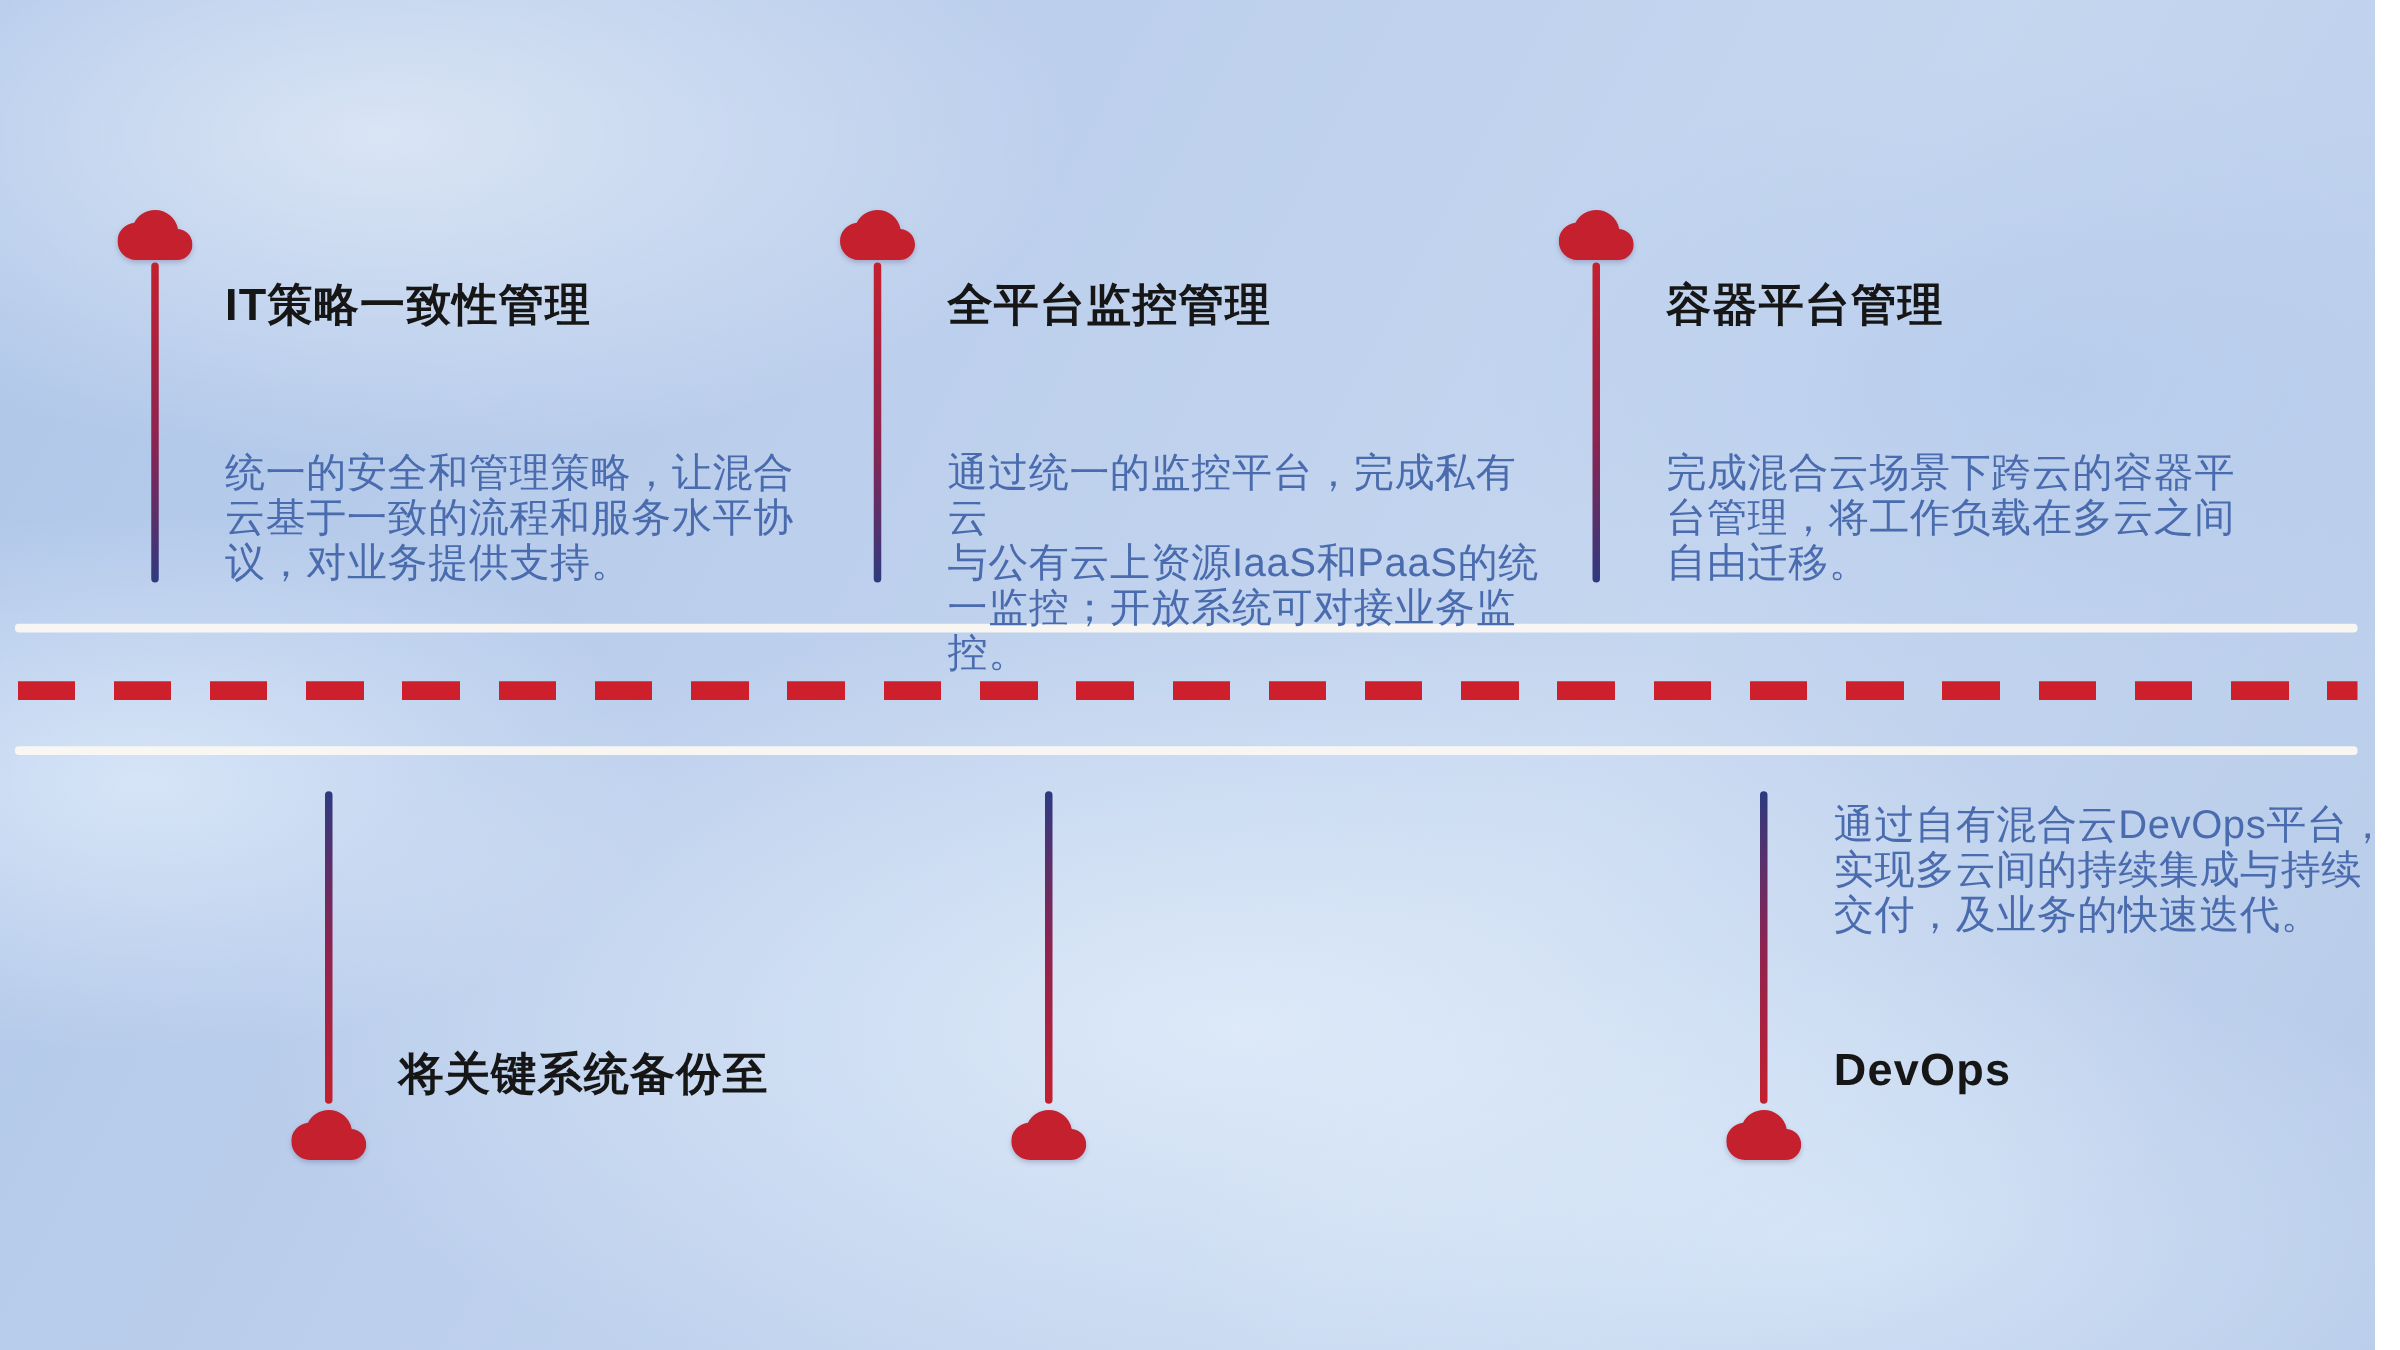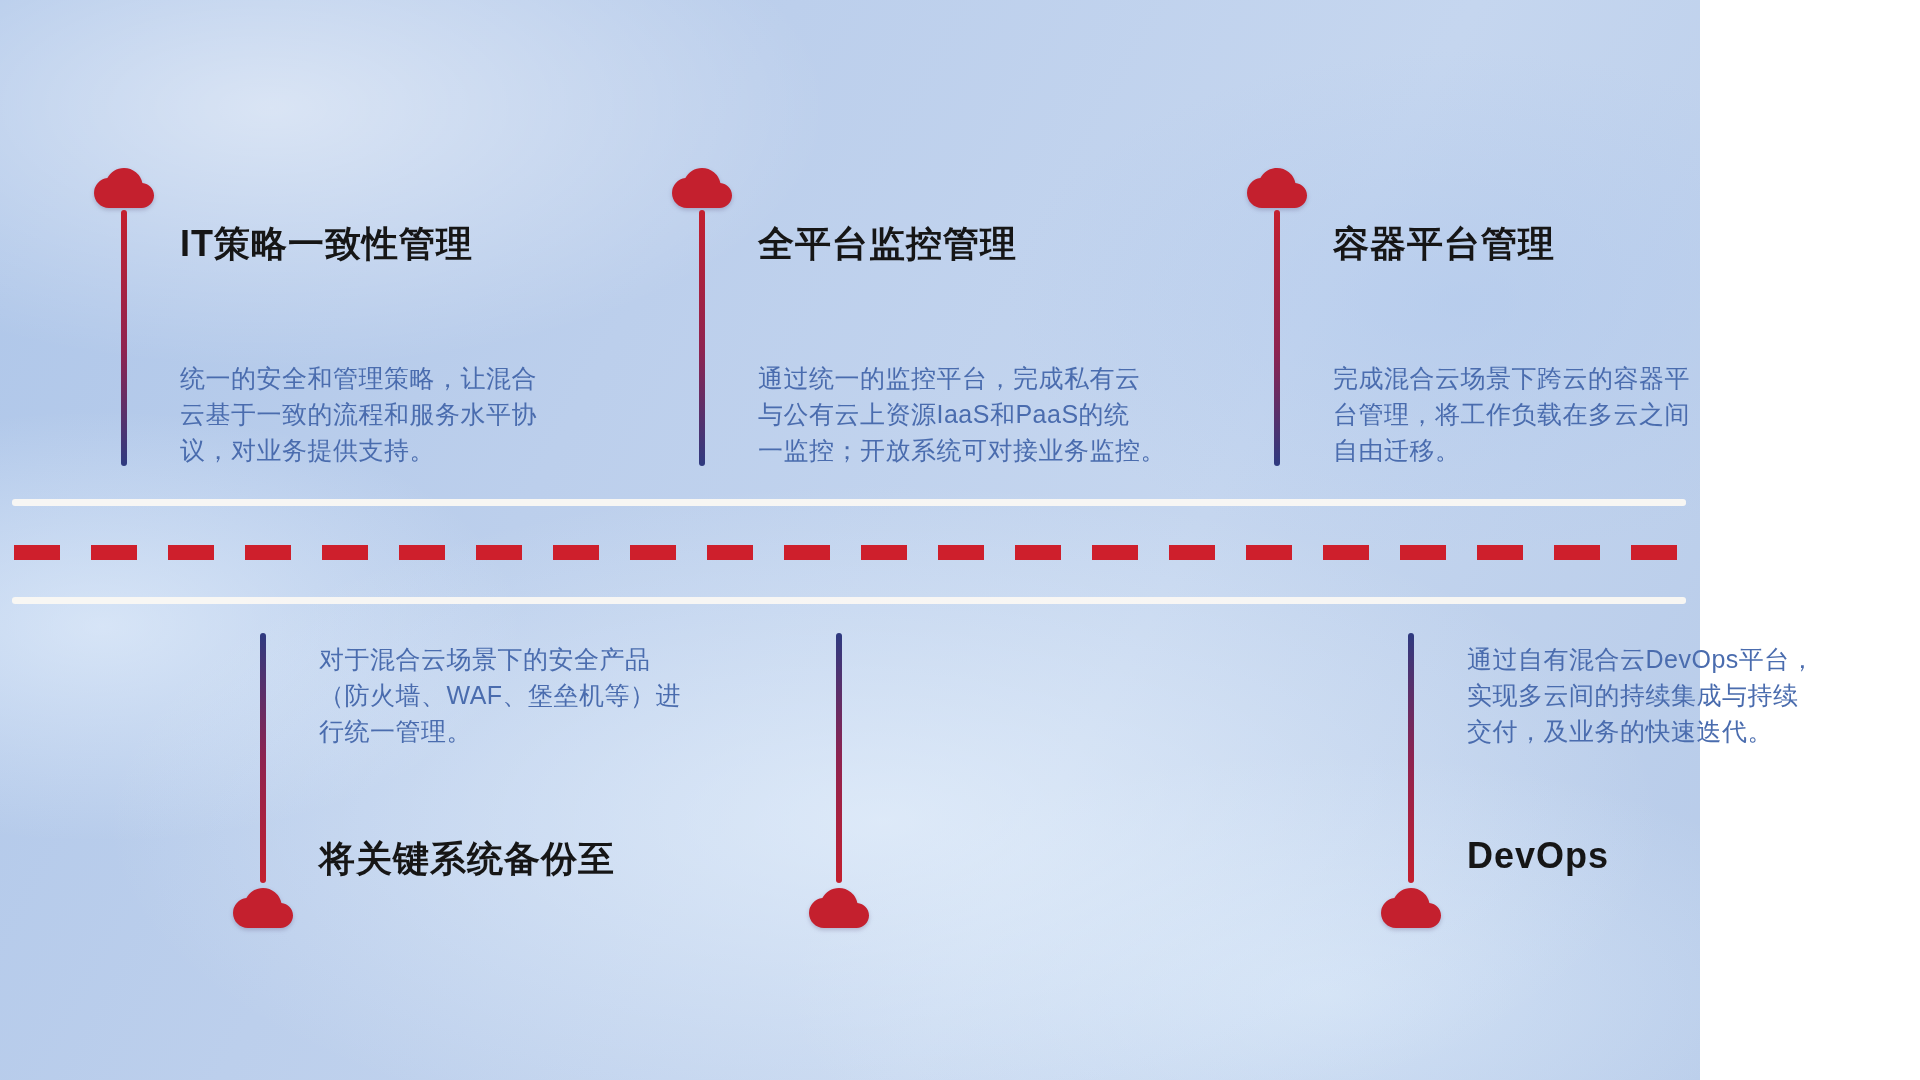--- a/index.html
+++ b/index.html
@@ -7,7 +7,7 @@
   body { font-family:"Liberation Sans","DejaVu Sans",sans-serif; }
 
   .canvas {
-    position:relative; width:1700px; height:1080px;
+    position:relative; width:1900px; height:1080px;
     background:
       radial-gradient(900px 420px at 16% 10%, rgba(255,255,255,0.50), transparent 62%),
       radial-gradient(1200px 520px at 52% 76%, rgba(238,247,255,0.60), transparent 65%),

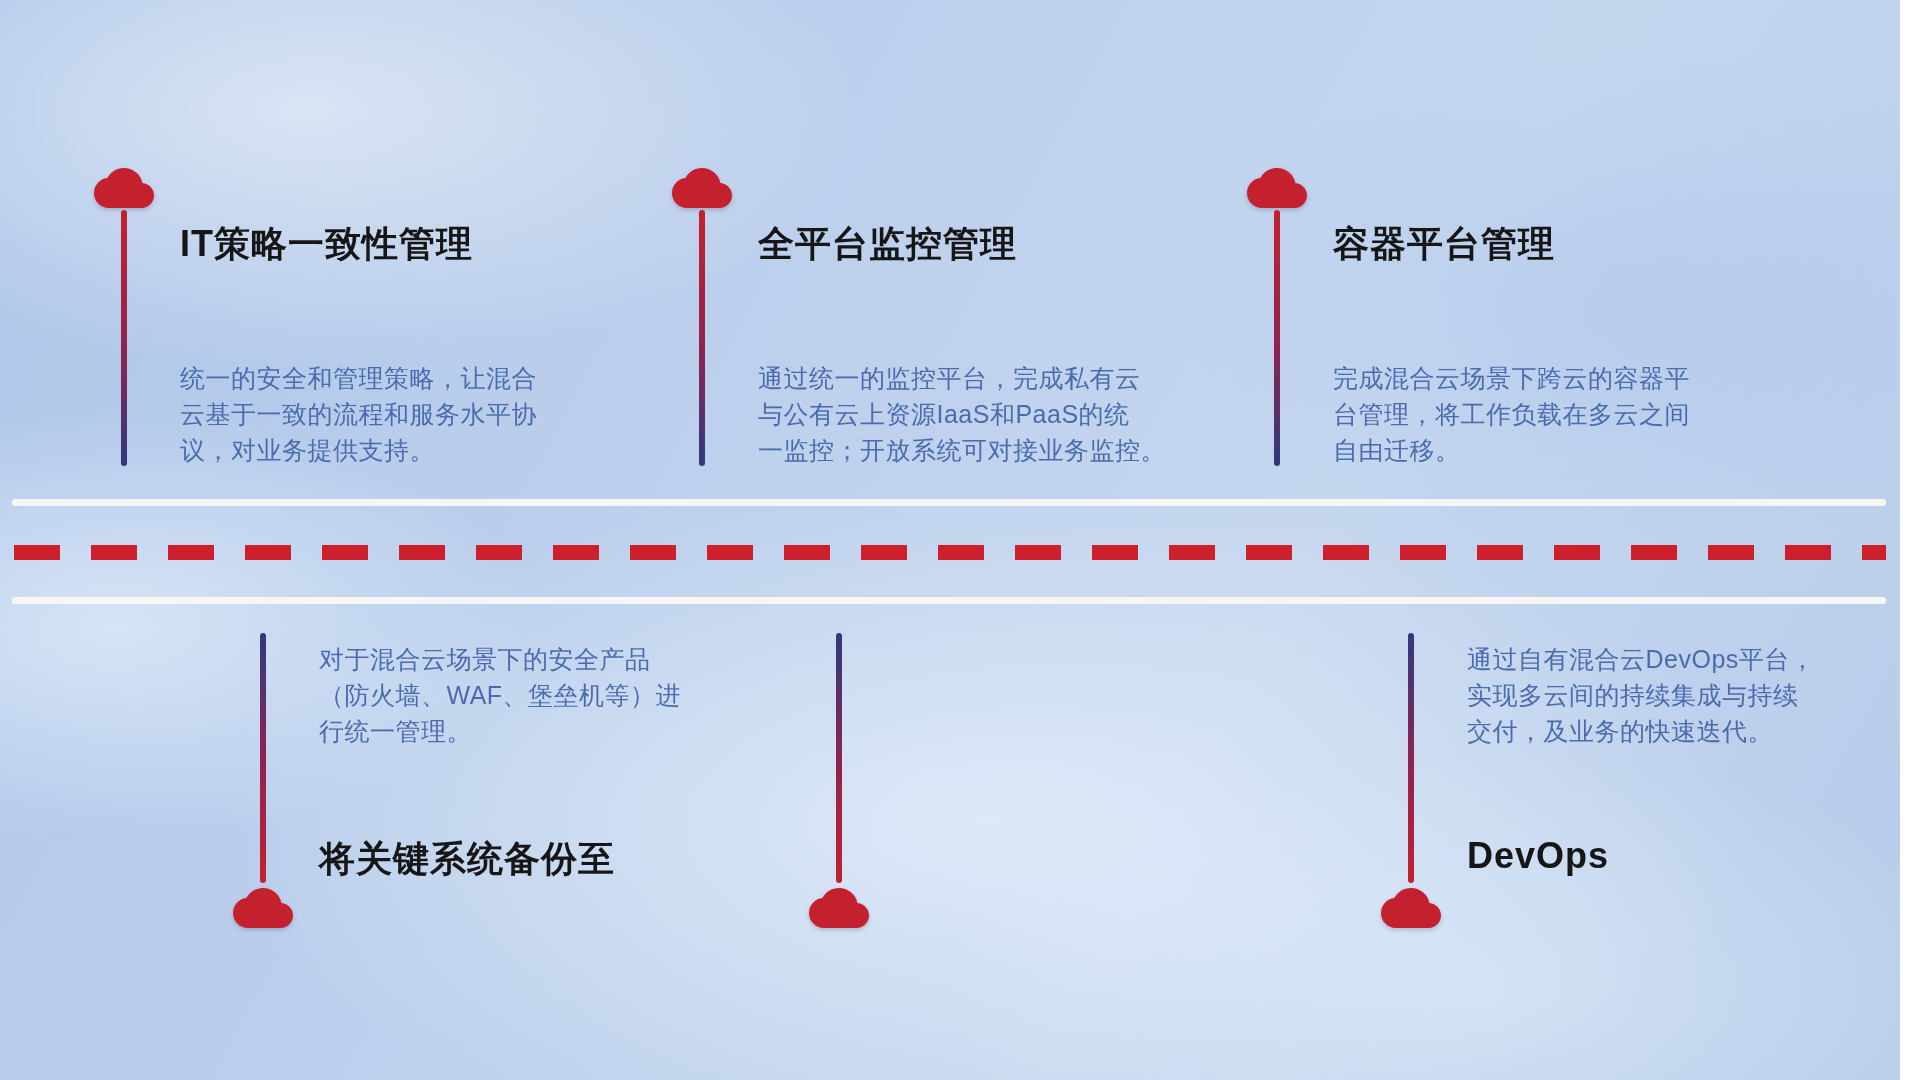--- a/index.html
+++ b/index.html
@@ -50,7 +50,7 @@
   .item.top .title    { top:52px; }
   .item.bottom .title { top:202px; }
 
-  .desc { position:absolute; left:88px; width:480px; font-size:25px;
+  .desc { position:absolute; left:88px; width:480px; font-size:32px;
     line-height:36px; color:#4a6cae; white-space:pre-line; letter-spacing:0.5px; }
   .item.top .desc    { top:192px; }
   .item.bottom .desc { top:8px; }

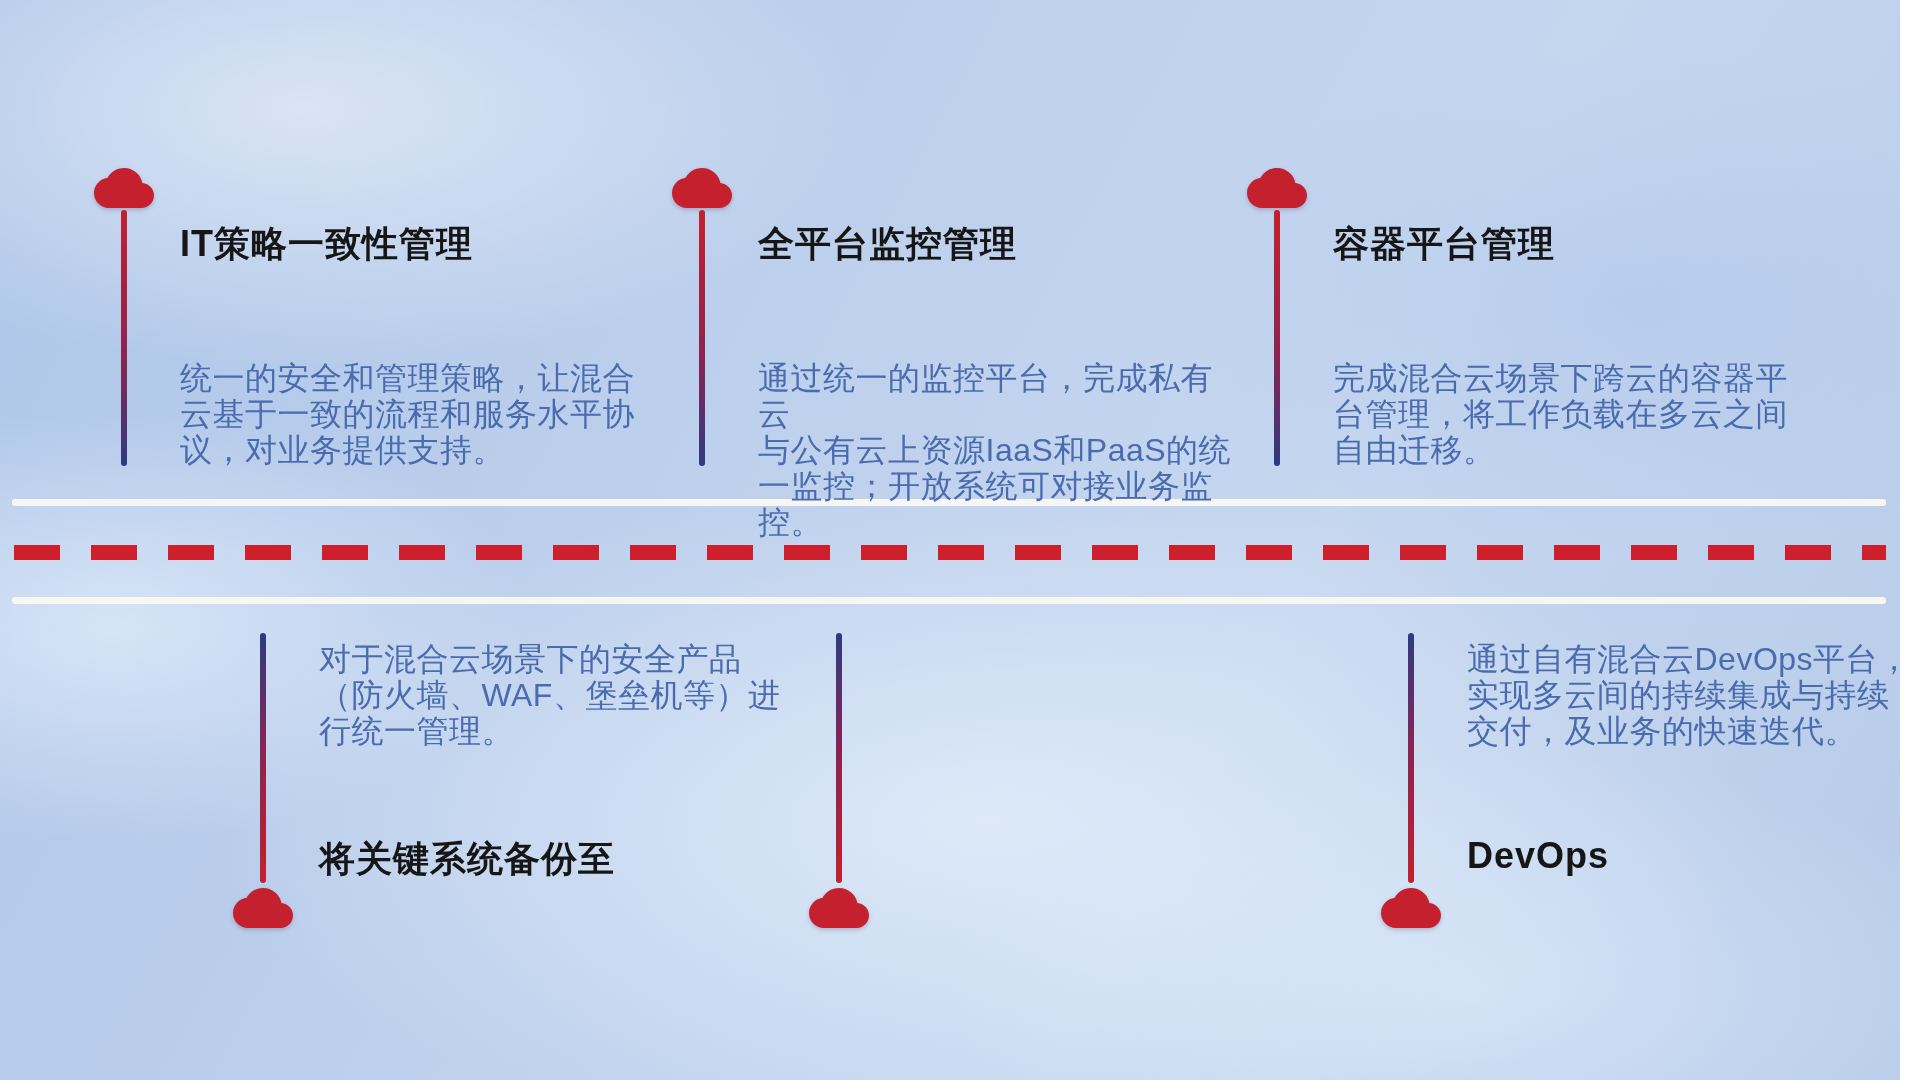--- a/index.html
+++ b/index.html
@@ -103,9 +103,6 @@
         <path d="M19.35 10.04A7.49 7.49 0 0 0 12 4C9.11 4 6.6 5.64 5.35 8.04A5.994 5.994 0 0 0 0 14c0 3.31 2.69 6 6 6h13c2.76 0 5-2.24 5-5 0-2.64-2.05-4.78-4.65-4.96z" fill="currentColor"></path>
       </svg>
     <div class="title">将关键系统备份至</div>
-    <div class="desc">对于混合云场景下的安全产品
-（防火墙、WAF、堡垒机等）进
-行统一管理。</div>
   </div>
 
   <div class="item bottom b2">

